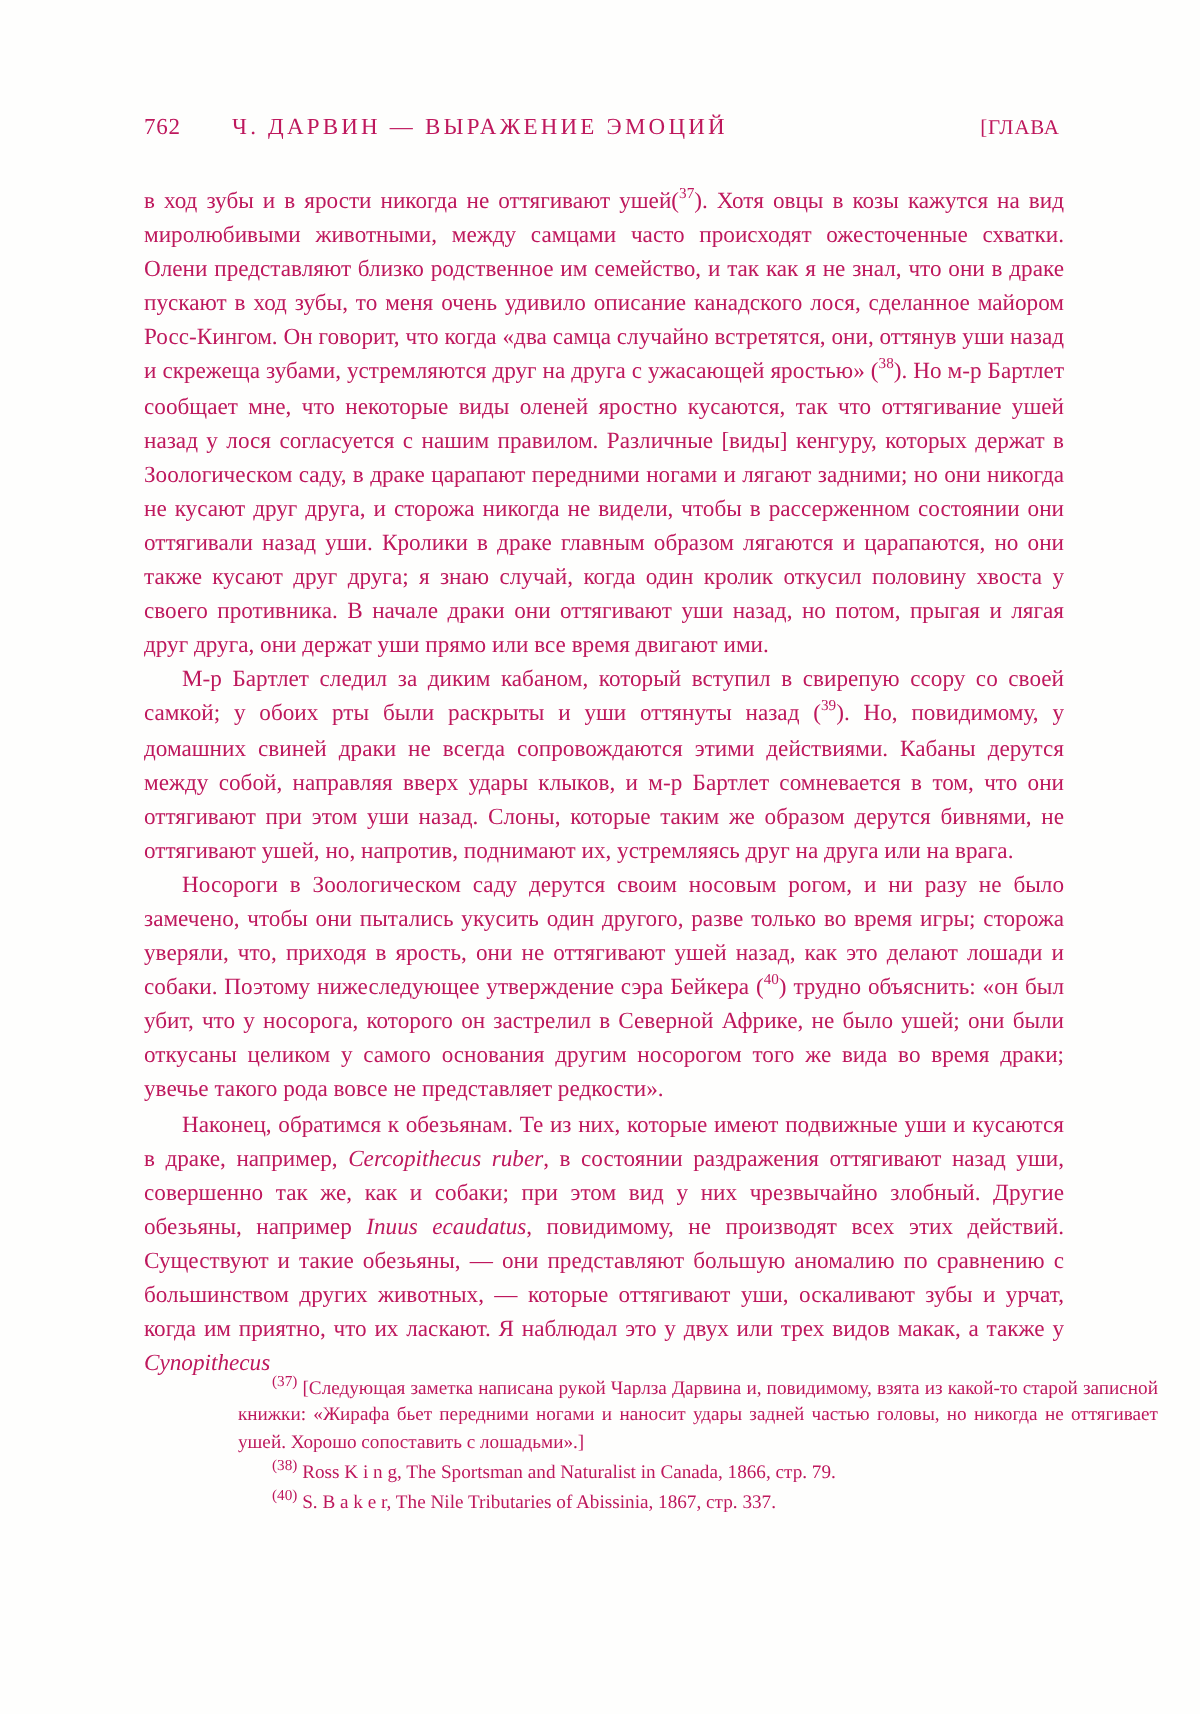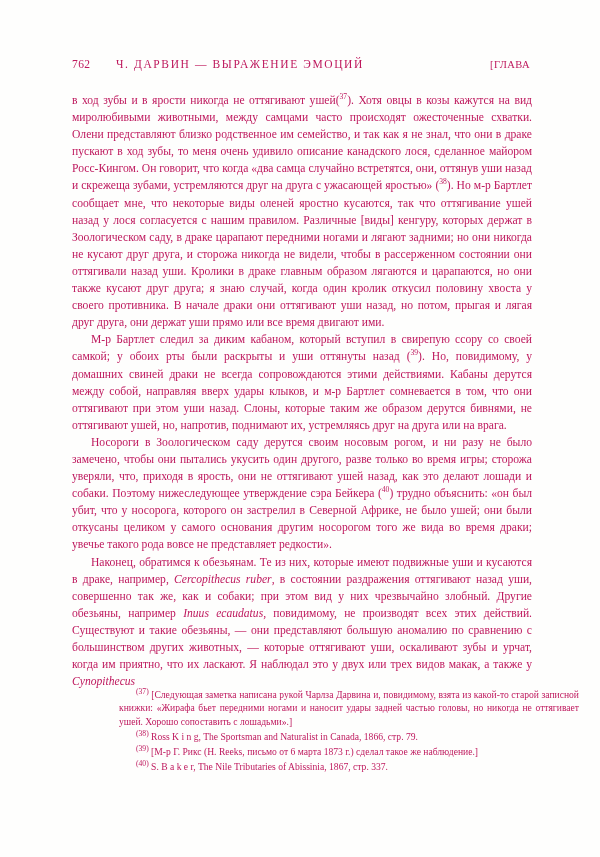--- a/index.html
+++ b/index.html
@@ -121,10 +121,6 @@
       <span>Ross K i n g, The Sportsman and Naturalist in Canada, 1866, стр. 79.</span>
     </p>
     <p>
-      <span class="fn-num">(<span>39</span>)</span>
-      <span>[М-р Г. Рикс (H. Reeks, письмо от 6 марта 1873 г.) сделал такое же наблюдение.]</span>
-    </p>
-    <p>
       <span class="fn-num">(<span>40</span>)</span>
       <span>S. B a k e r, The Nile Tributaries of Abissinia, 1867, стр. 337.</span>
     </p>

